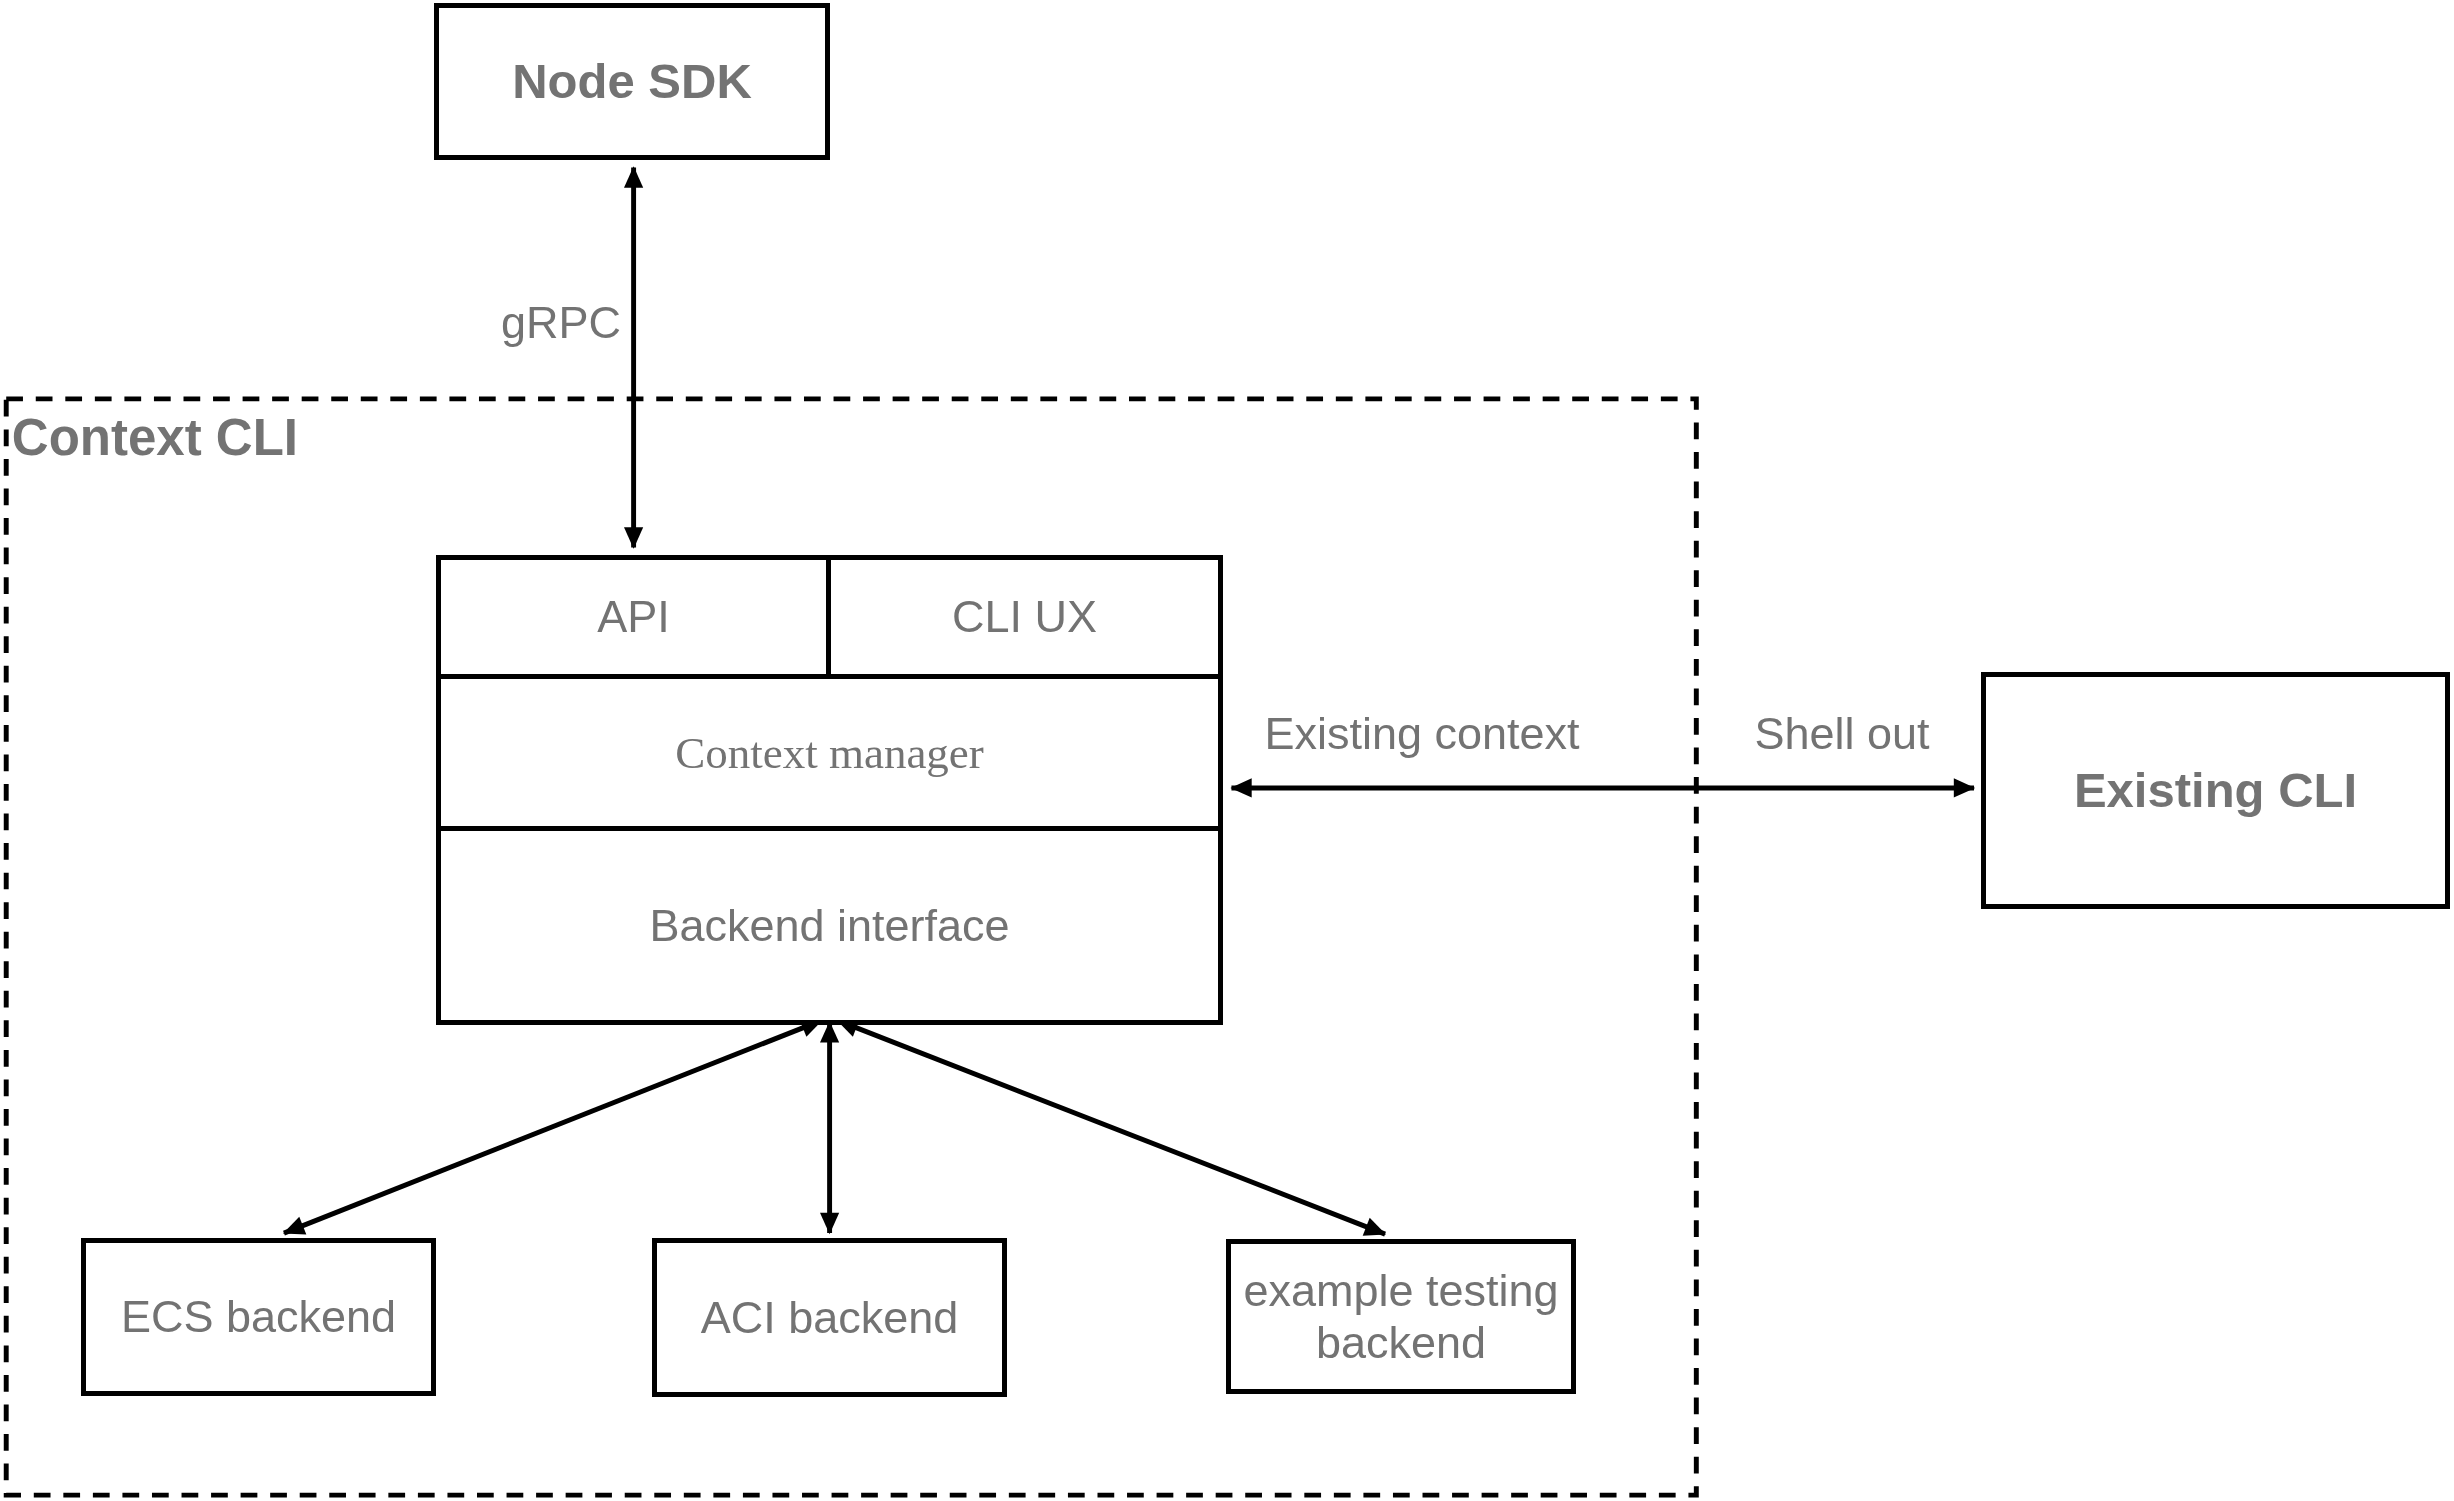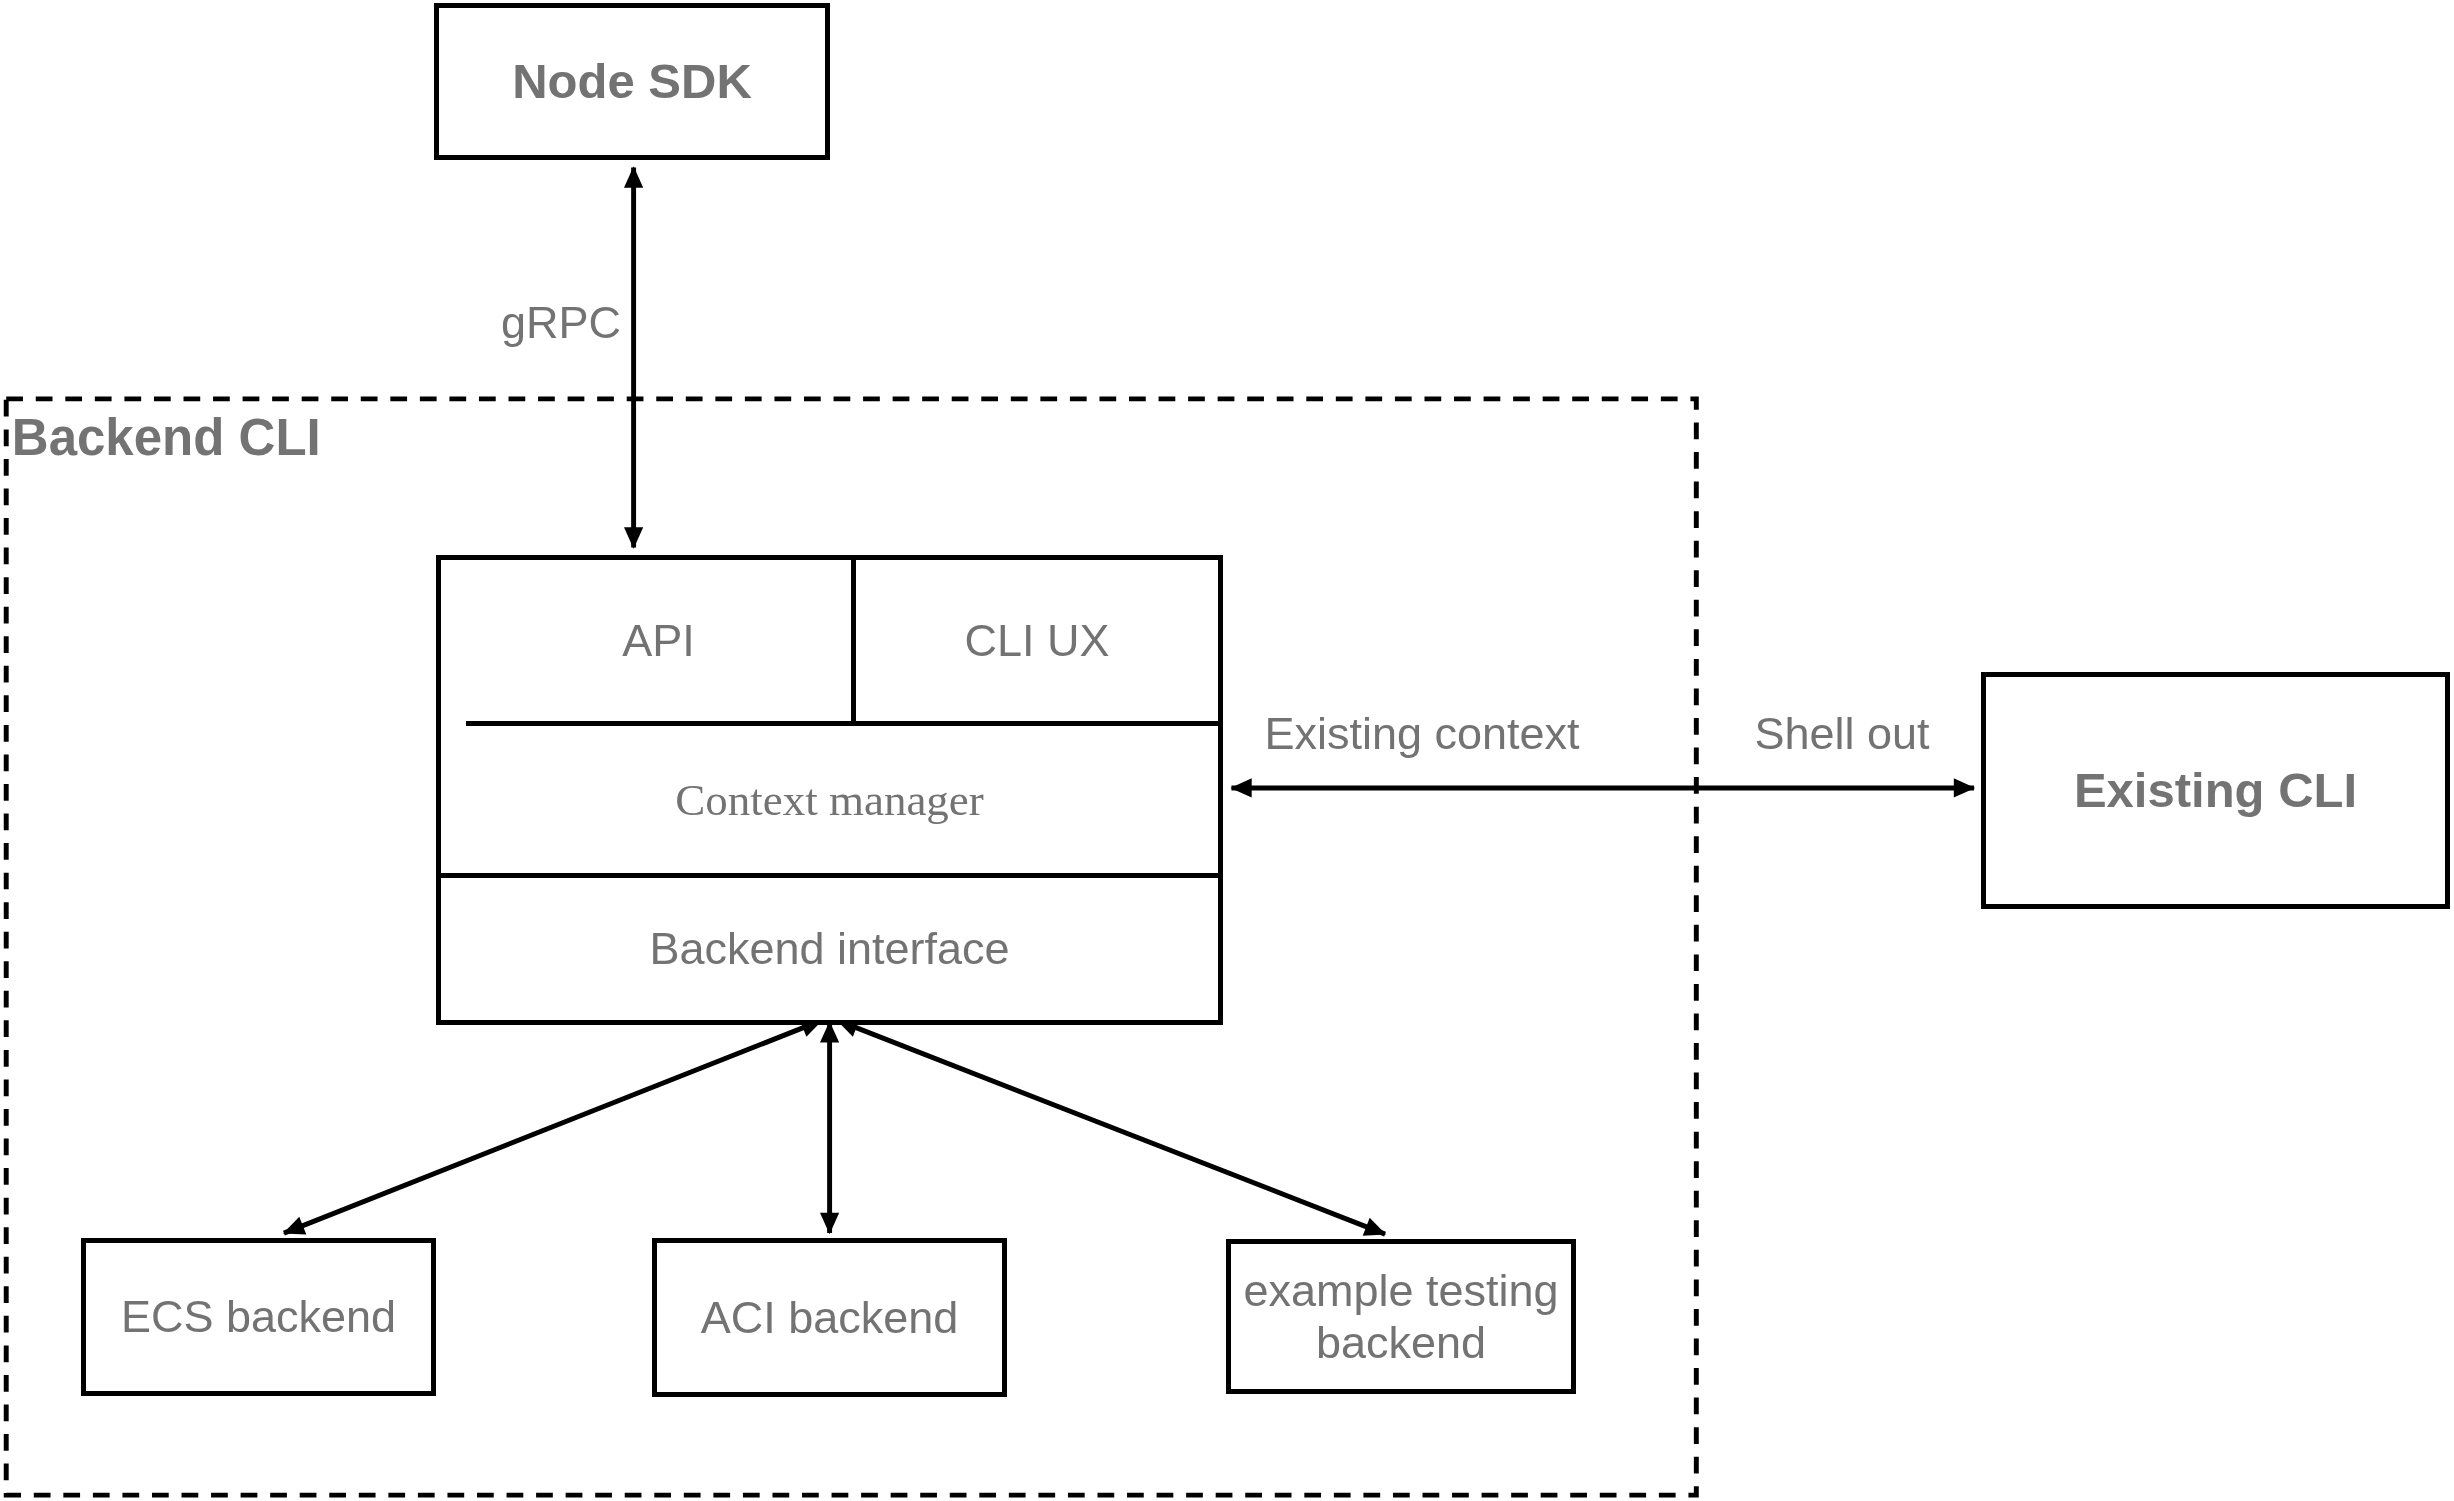--- a/index.html
+++ b/index.html
@@ -96,7 +96,7 @@
     <span>Node SDK</span>
   </div>
 
-  <div class="floating-label bold" style="left:11.8px; top:410px;">Backend CLI</div>
+  <div class="floating-label bold" style="left:11.8px; top:410px;">Context CLI</div>
 
   <div class="floating-label" style="left:414px; top:298px; width:207px; text-align:right;">gRPC</div>
 

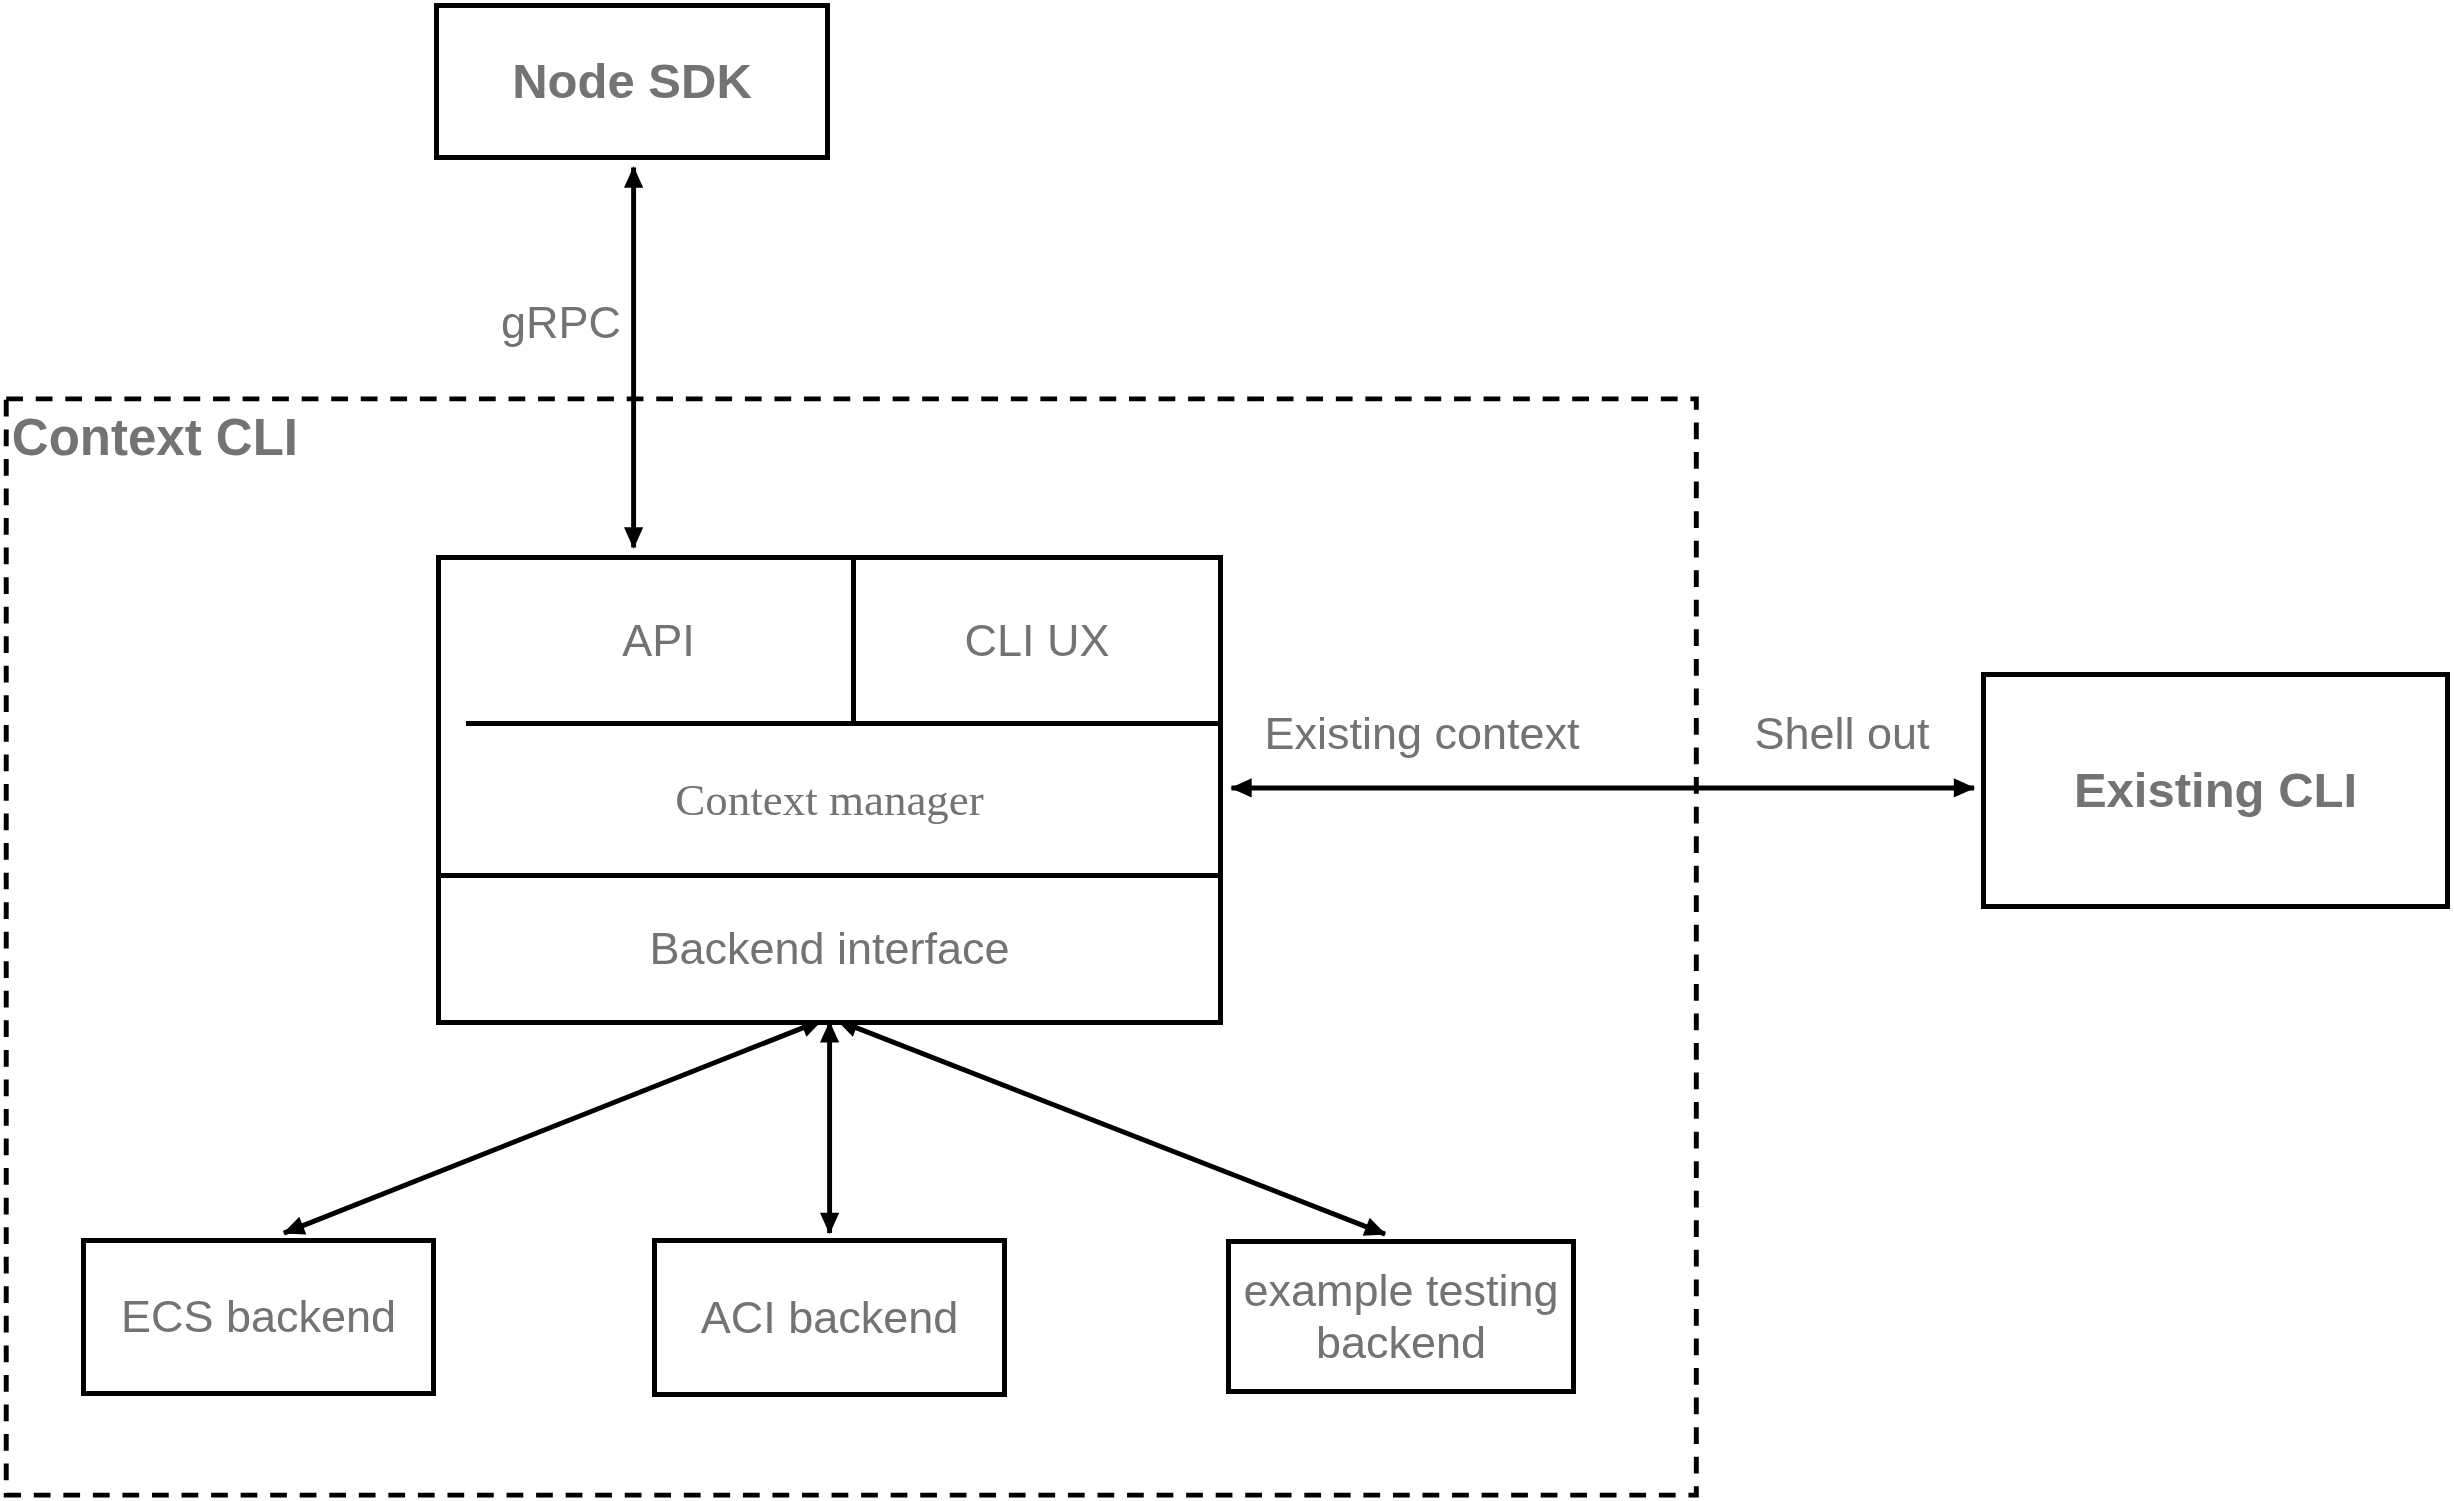--- a/index.html
+++ b/index.html
@@ -101,7 +101,7 @@
   <div class="floating-label" style="left:414px; top:298px; width:207px; text-align:right;">gRPC</div>
 
   <div class="compound" style="left:436px; top:555px; width:787px; height:470px;">
-    <div class="row divided" style="height:166px;margin-left:25px;">
+    <div class="row divided" style="height:119px;">
       <div class="cell right-divider" style="width:390px;">
         <span>API</span>
       </div>

